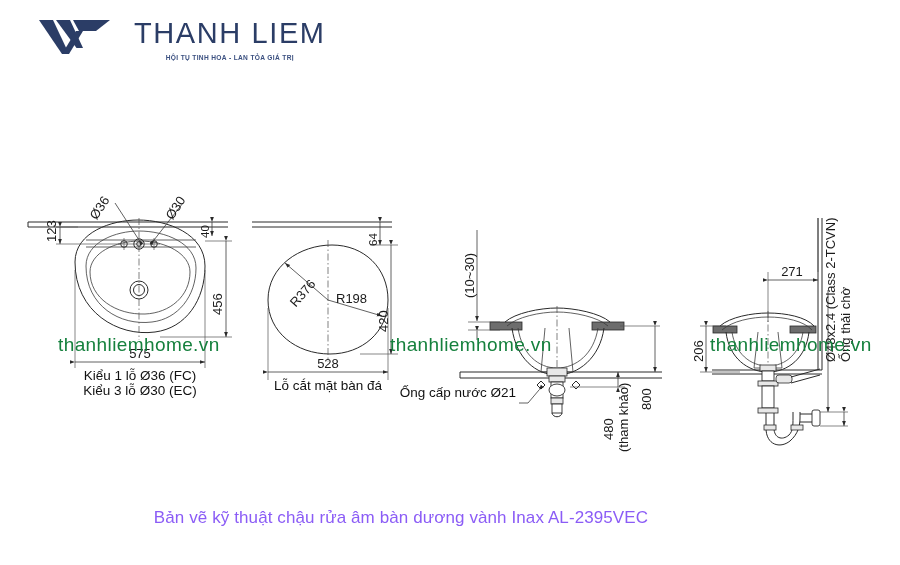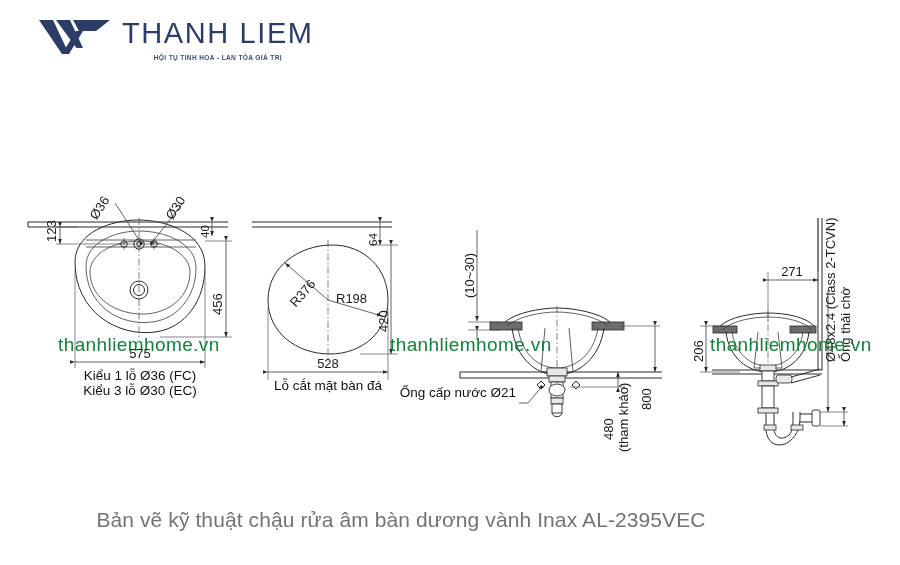--- a/index.html
+++ b/index.html
@@ -29,7 +29,7 @@
   }
   #logo-mark { width: 78px; height: 50px; display:block; }
   #logo-text-wrap {
-    margin-left: 8px;
+    margin-left: 20px;
     padding-top: 5px;
     display: flex;
     flex-direction: column;

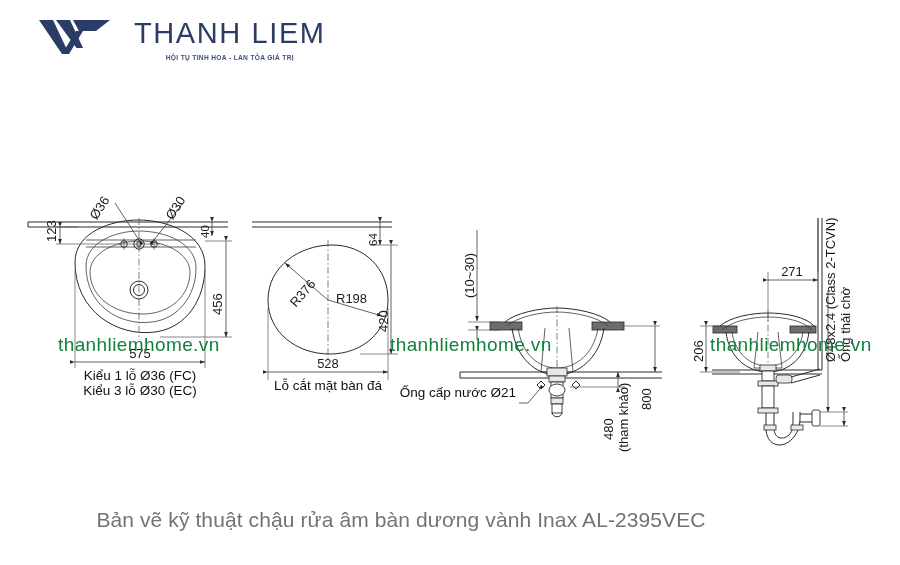--- a/index.html
+++ b/index.html
@@ -105,8 +105,8 @@
     left: 0; top: 508px;
     width: 802px;
     text-align: center;
-    font-size: 21px;
-    color: #737373;
+    font-size: 17px;
+    color: #8b5cf6;
     font-family: "Liberation Sans", sans-serif;
     letter-spacing: 0.1px;
   }

